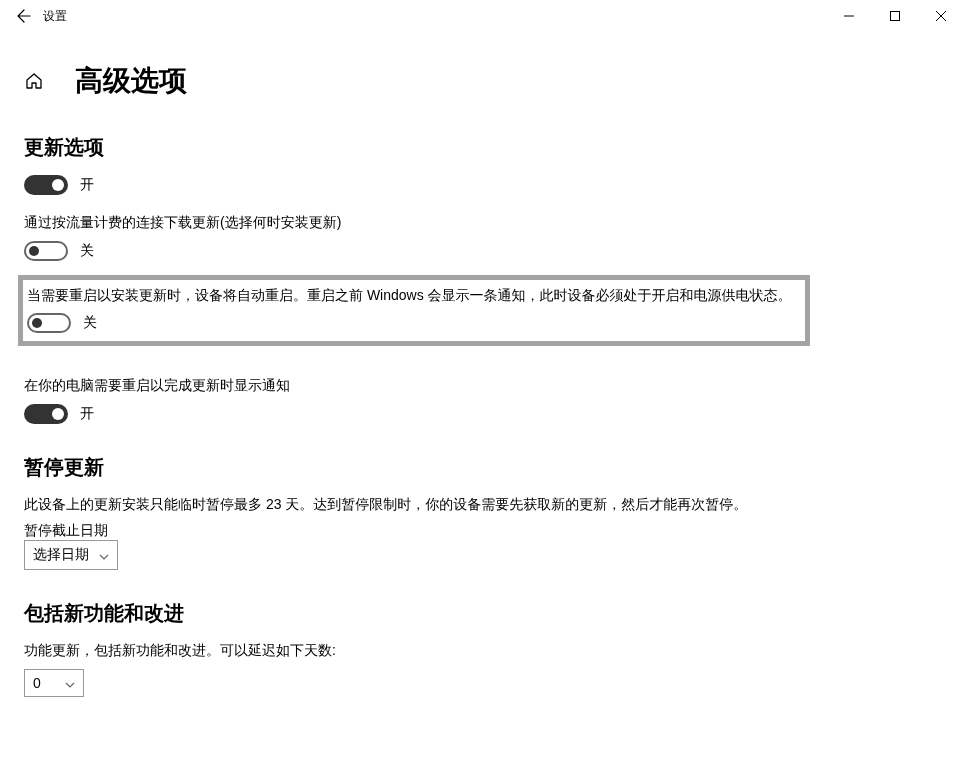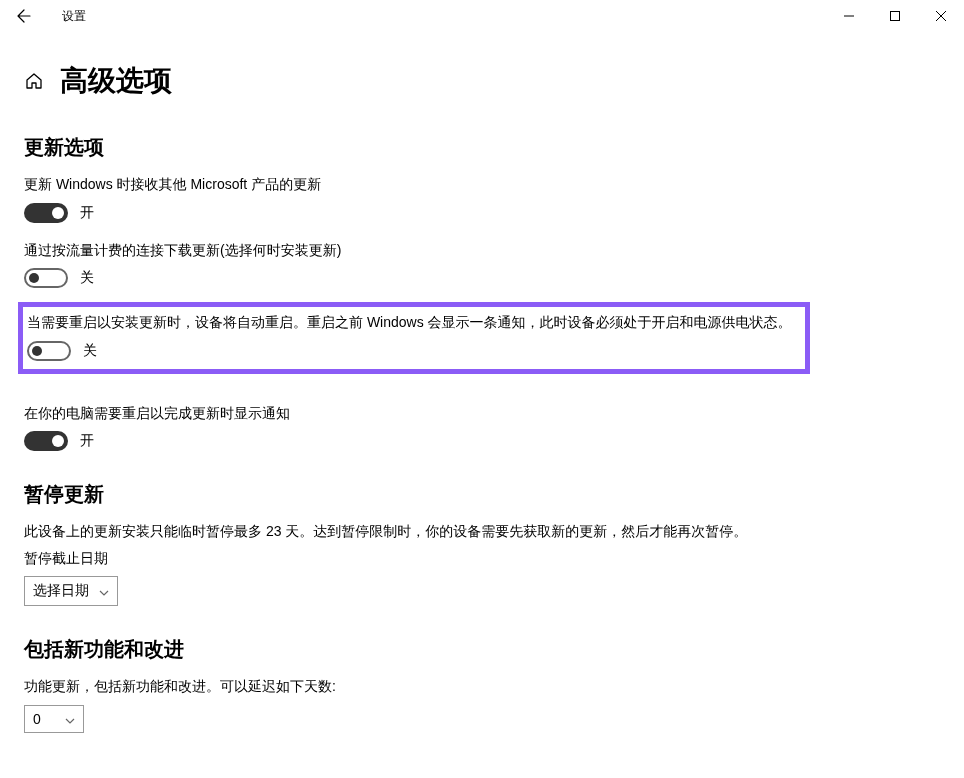--- a/index.html
+++ b/index.html
@@ -27,7 +27,7 @@
     }
     .title-text {
       font-size: 12px;
-      margin-left: 22px;
+      margin-left: 3px;
     }
     .window-controls {
       margin-left: auto;

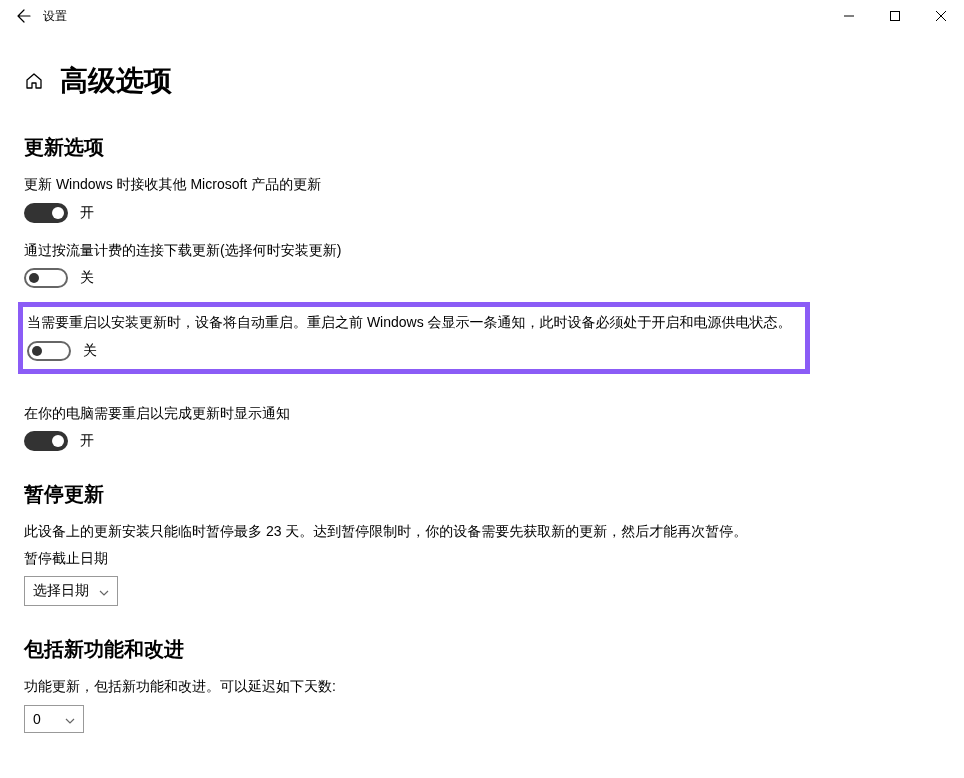--- a/index.html
+++ b/index.html
@@ -47,7 +47,7 @@
     .page-header {
       display: flex;
       align-items: center;
-      gap: 16px;
+      gap: 31px;
       margin-top: 10px;
       margin-bottom: 34px;
     }

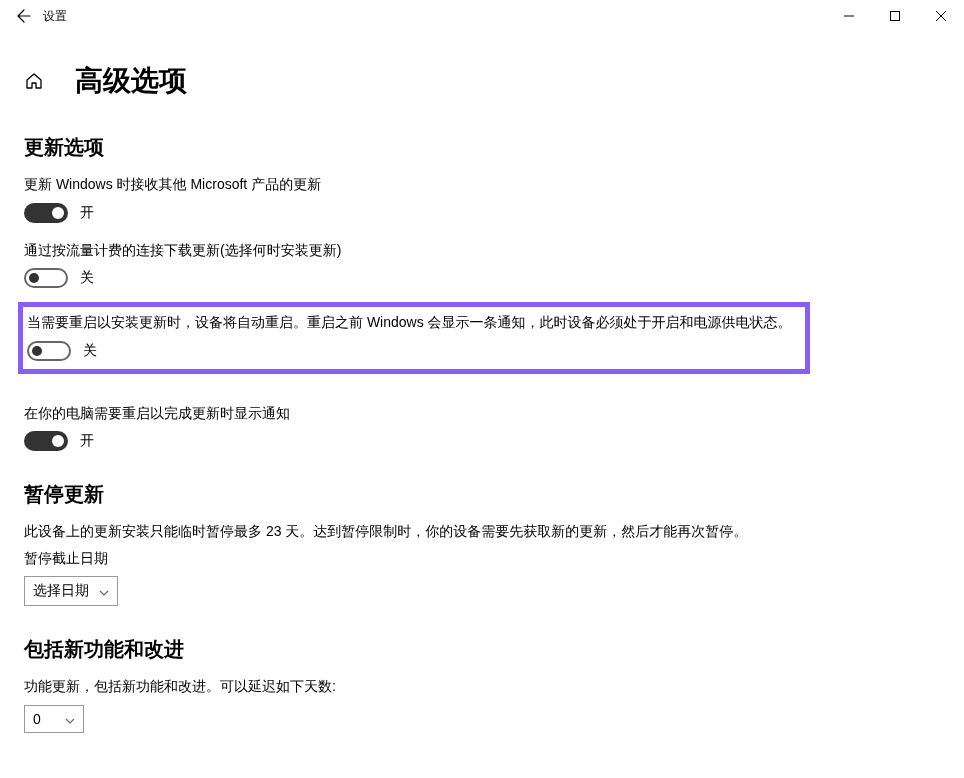--- a/index.html
+++ b/index.html
@@ -186,7 +186,6 @@
   <div class="section">
     <h2 class="section-heading">更新选项</h2>
 
-    <div class="option-label">更新 Windows 时接收其他 Microsoft 产品的更新</div>
     <div class="toggle-row">
       <div class="toggle on">
           <div class="knob"></div>

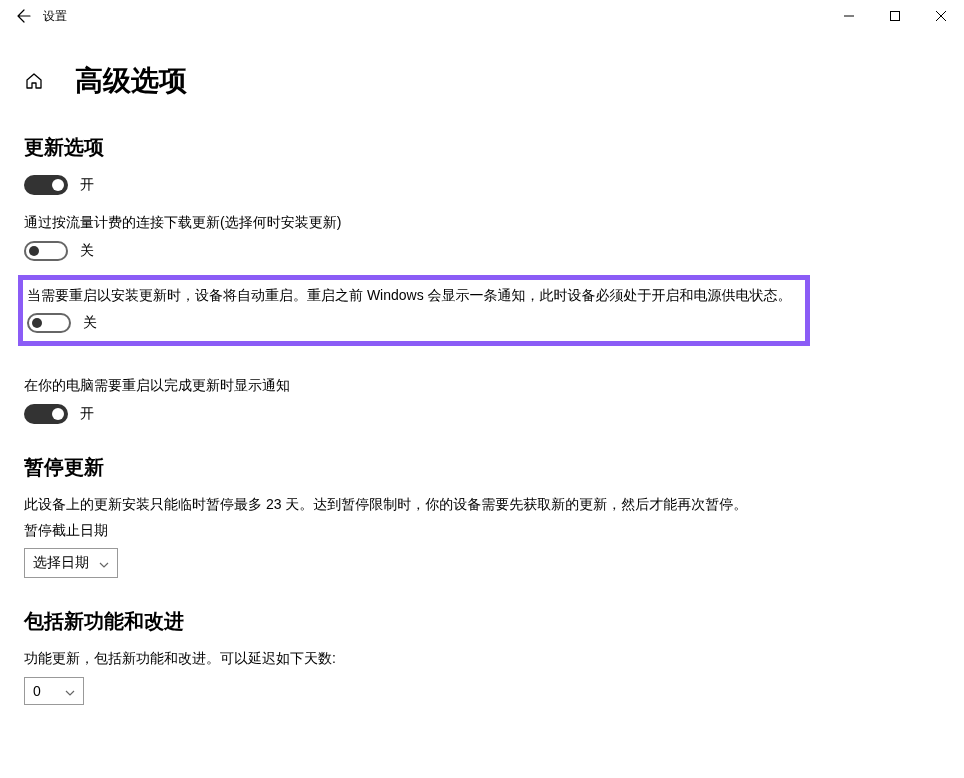--- a/index.html
+++ b/index.html
@@ -116,7 +116,7 @@
       margin-bottom: 30px;
     }
     .highlight-box {
-      border: 5px solid #8b5cf6;
+      border: 5px solid #a3a3a3;
       padding: 6px 10px 4px 4px;
       margin-left: -6px;
       margin-right: 130px;

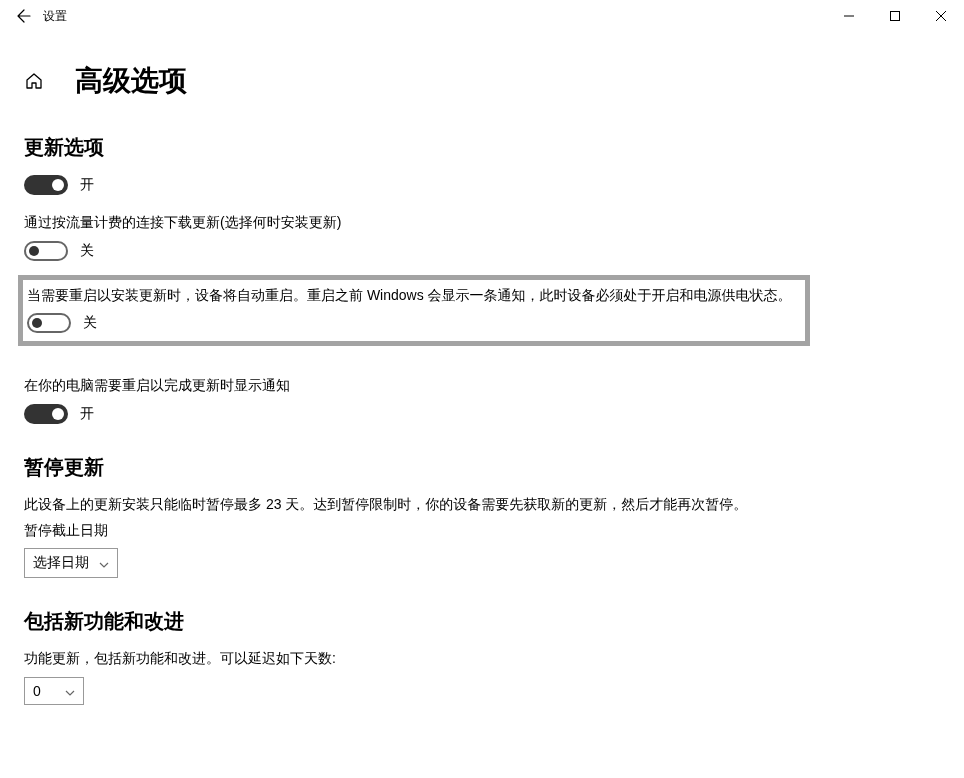--- a/index.html
+++ b/index.html
@@ -142,7 +142,6 @@
     }
     .field-label {
       font-size: 14px;
-      margin-bottom: 8px;
     }
   </style>
 </head>

